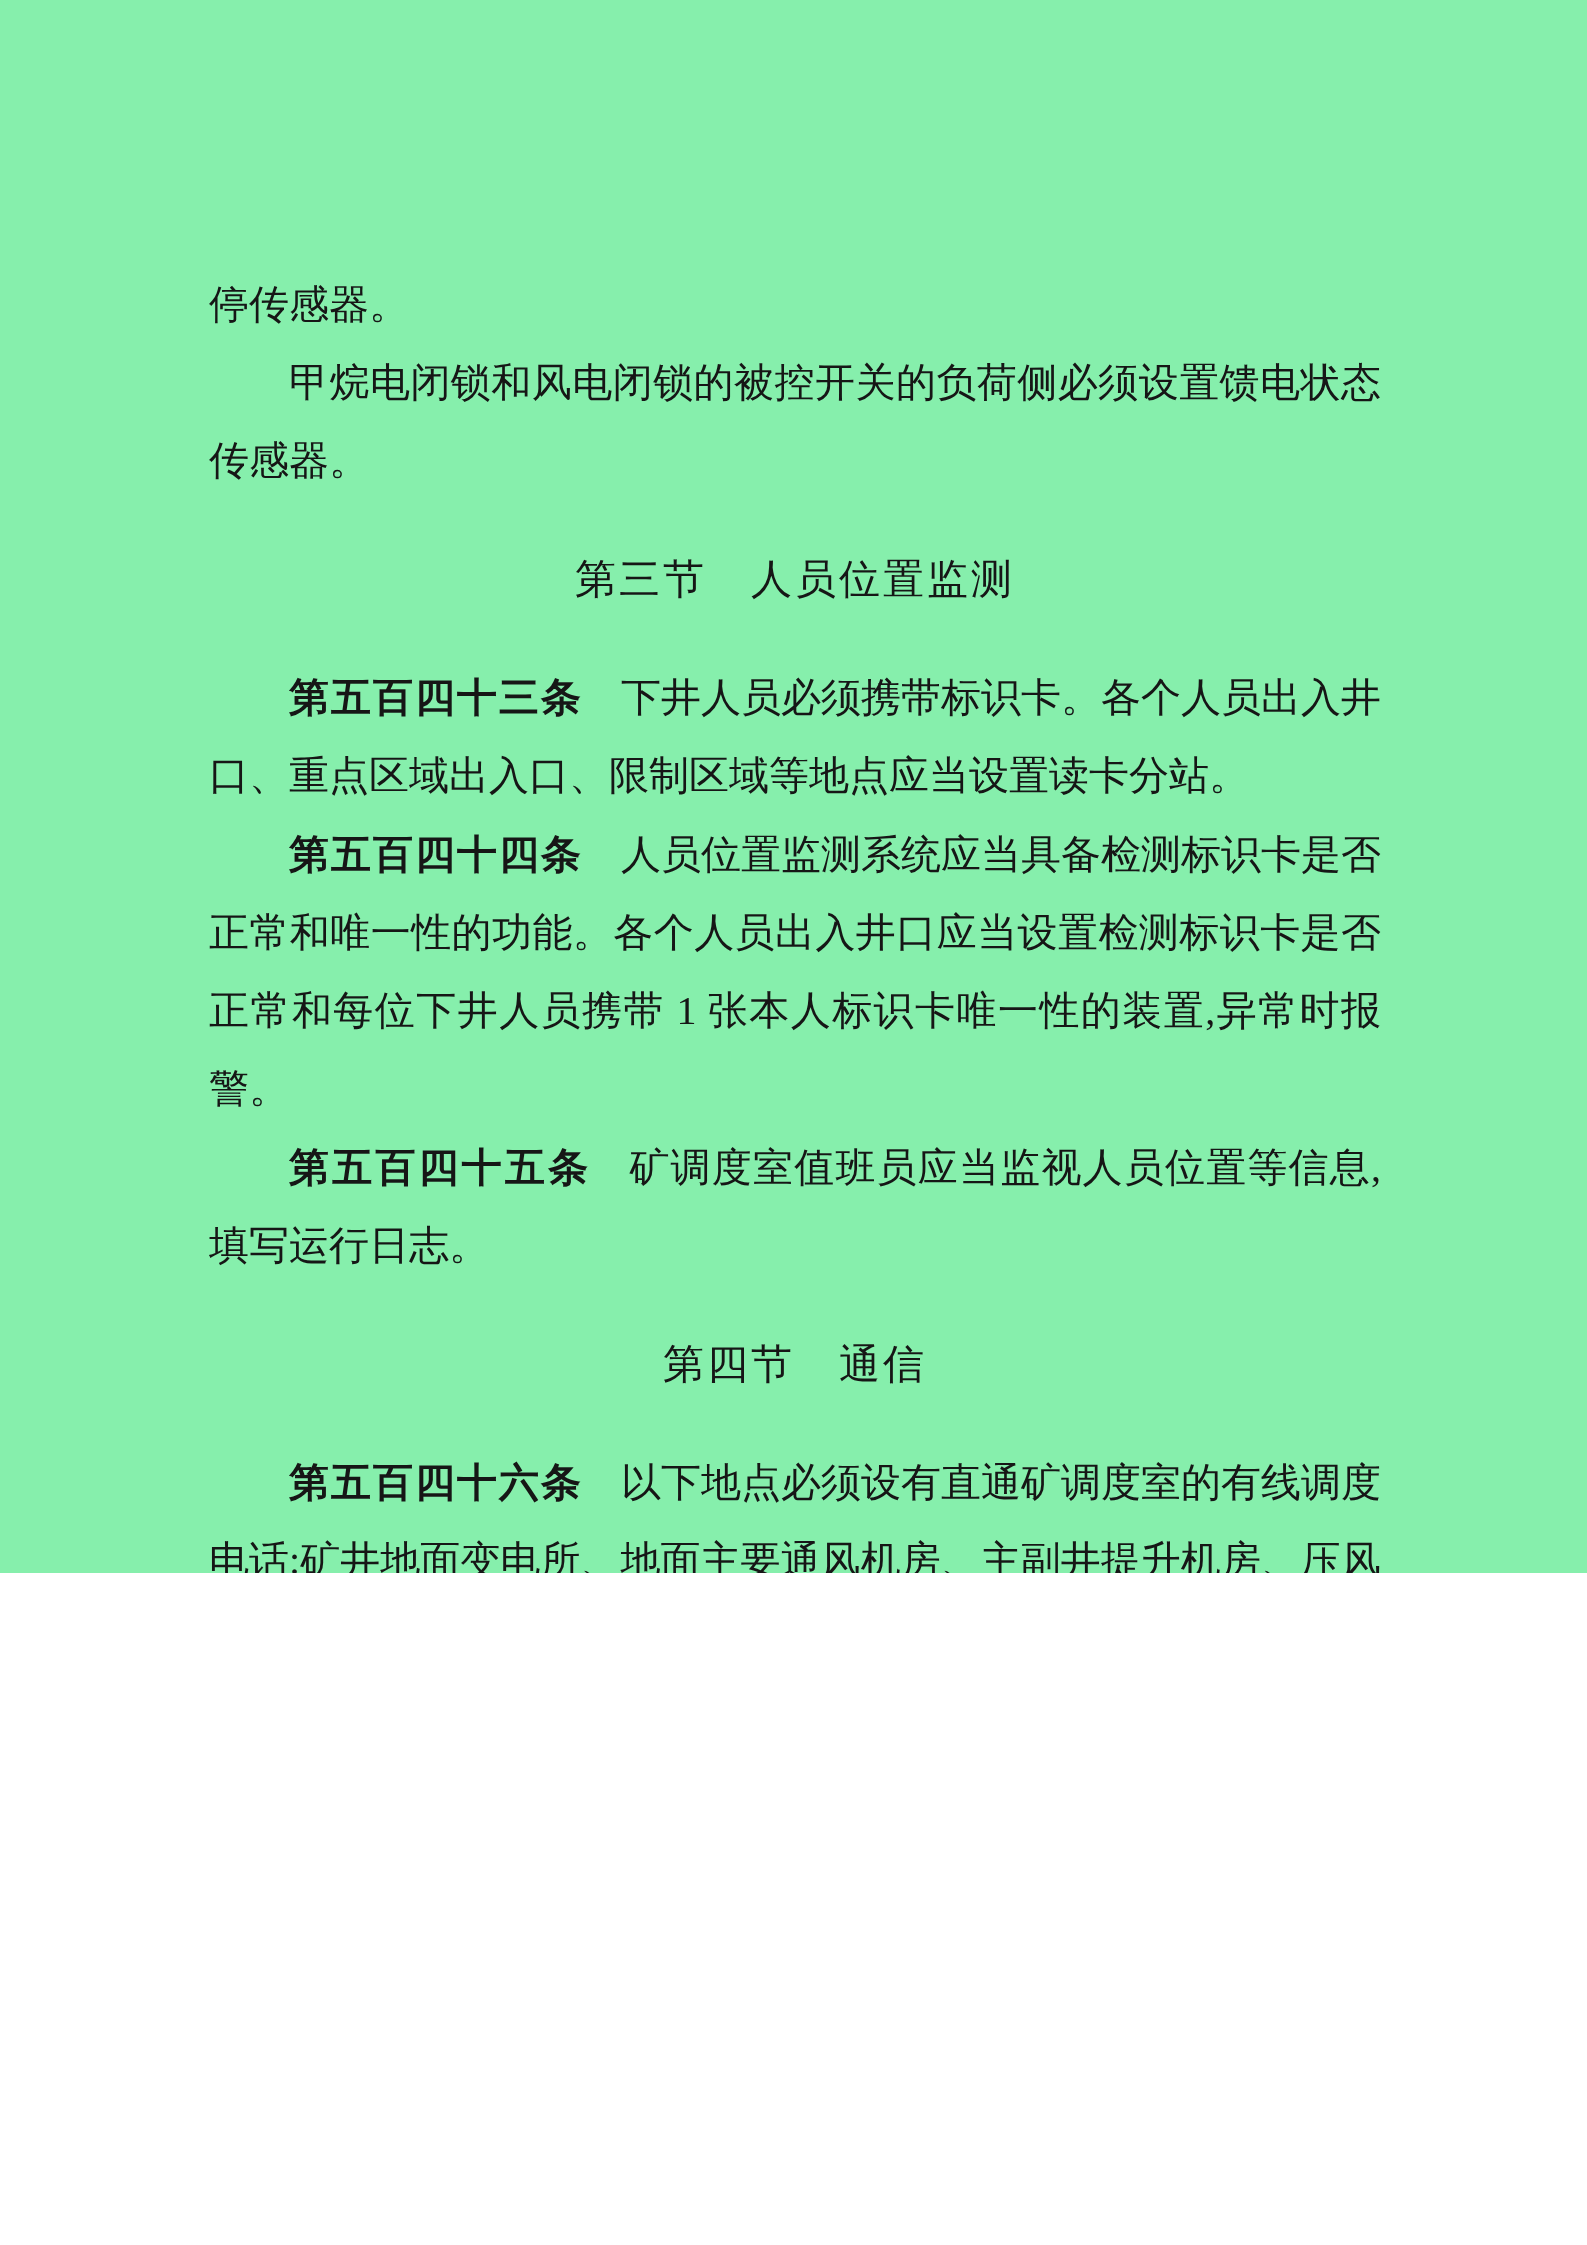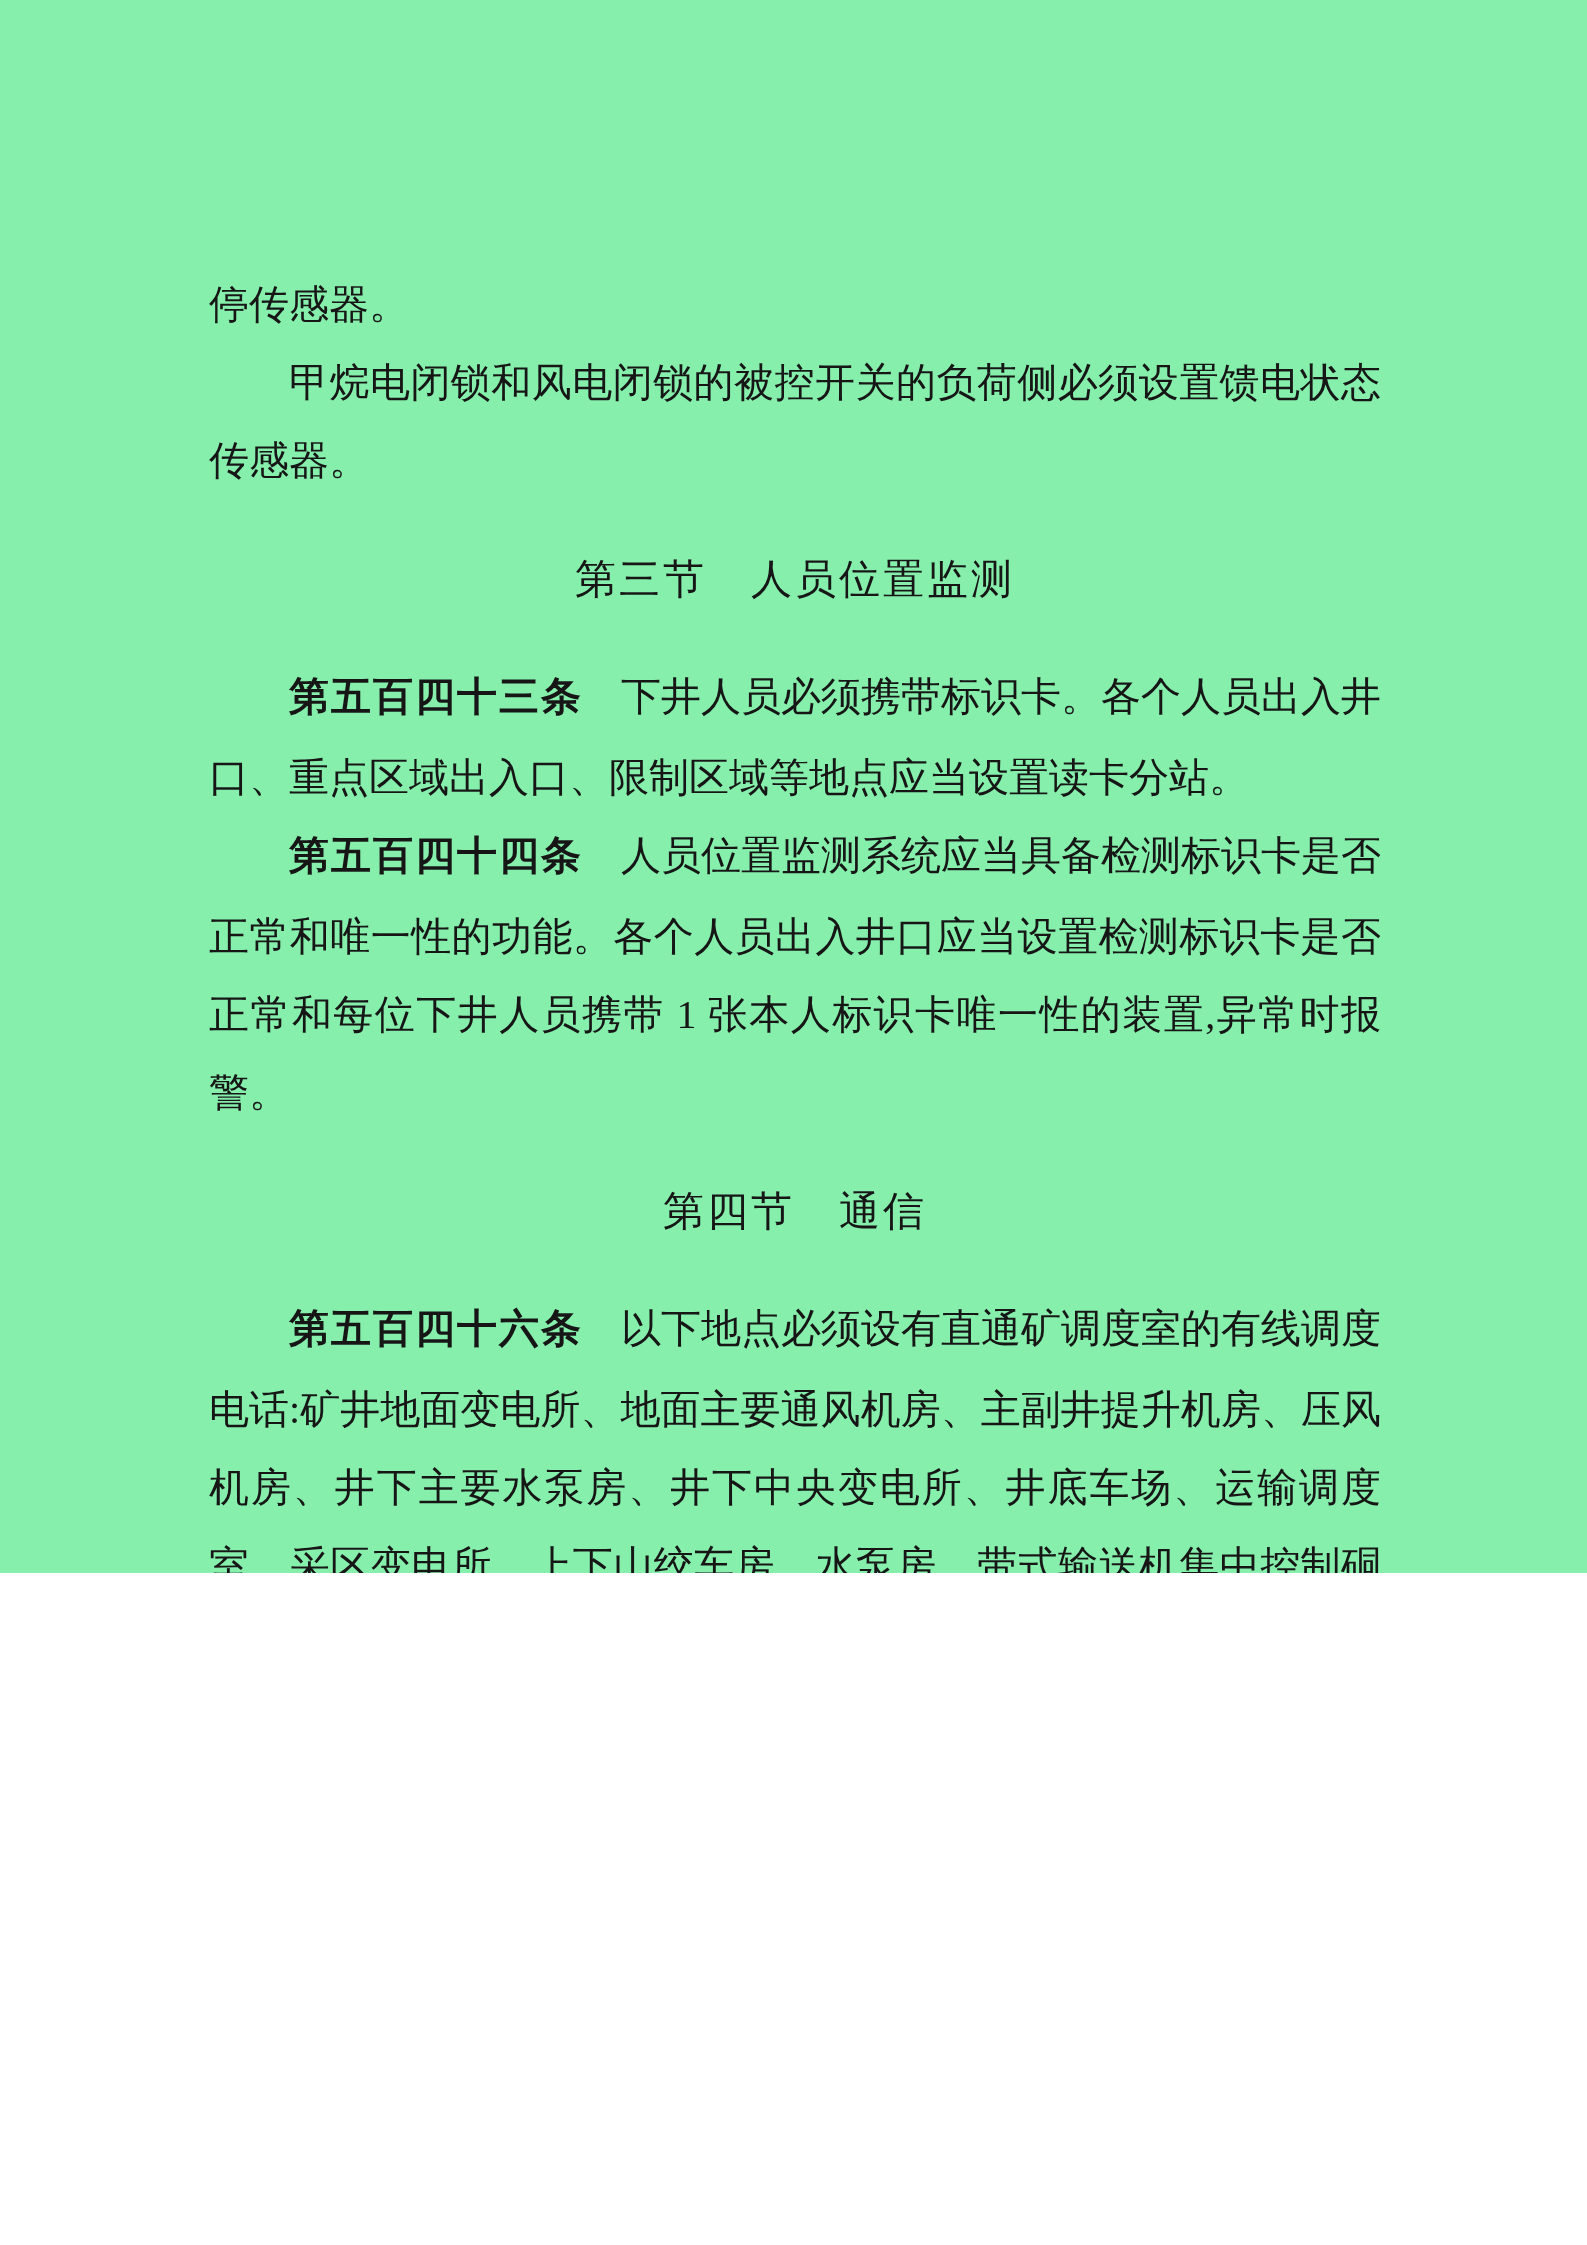--- a/index.html
+++ b/index.html
@@ -37,7 +37,7 @@
     text-align-last: justify;
   }
   .num {
-    font-family: Liberation Mono, monospace;
+    font-family: Liberation Sans, sans-serif;
     font-weight: 700;
     margin-right: 38px;
     letter-spacing: 2px;

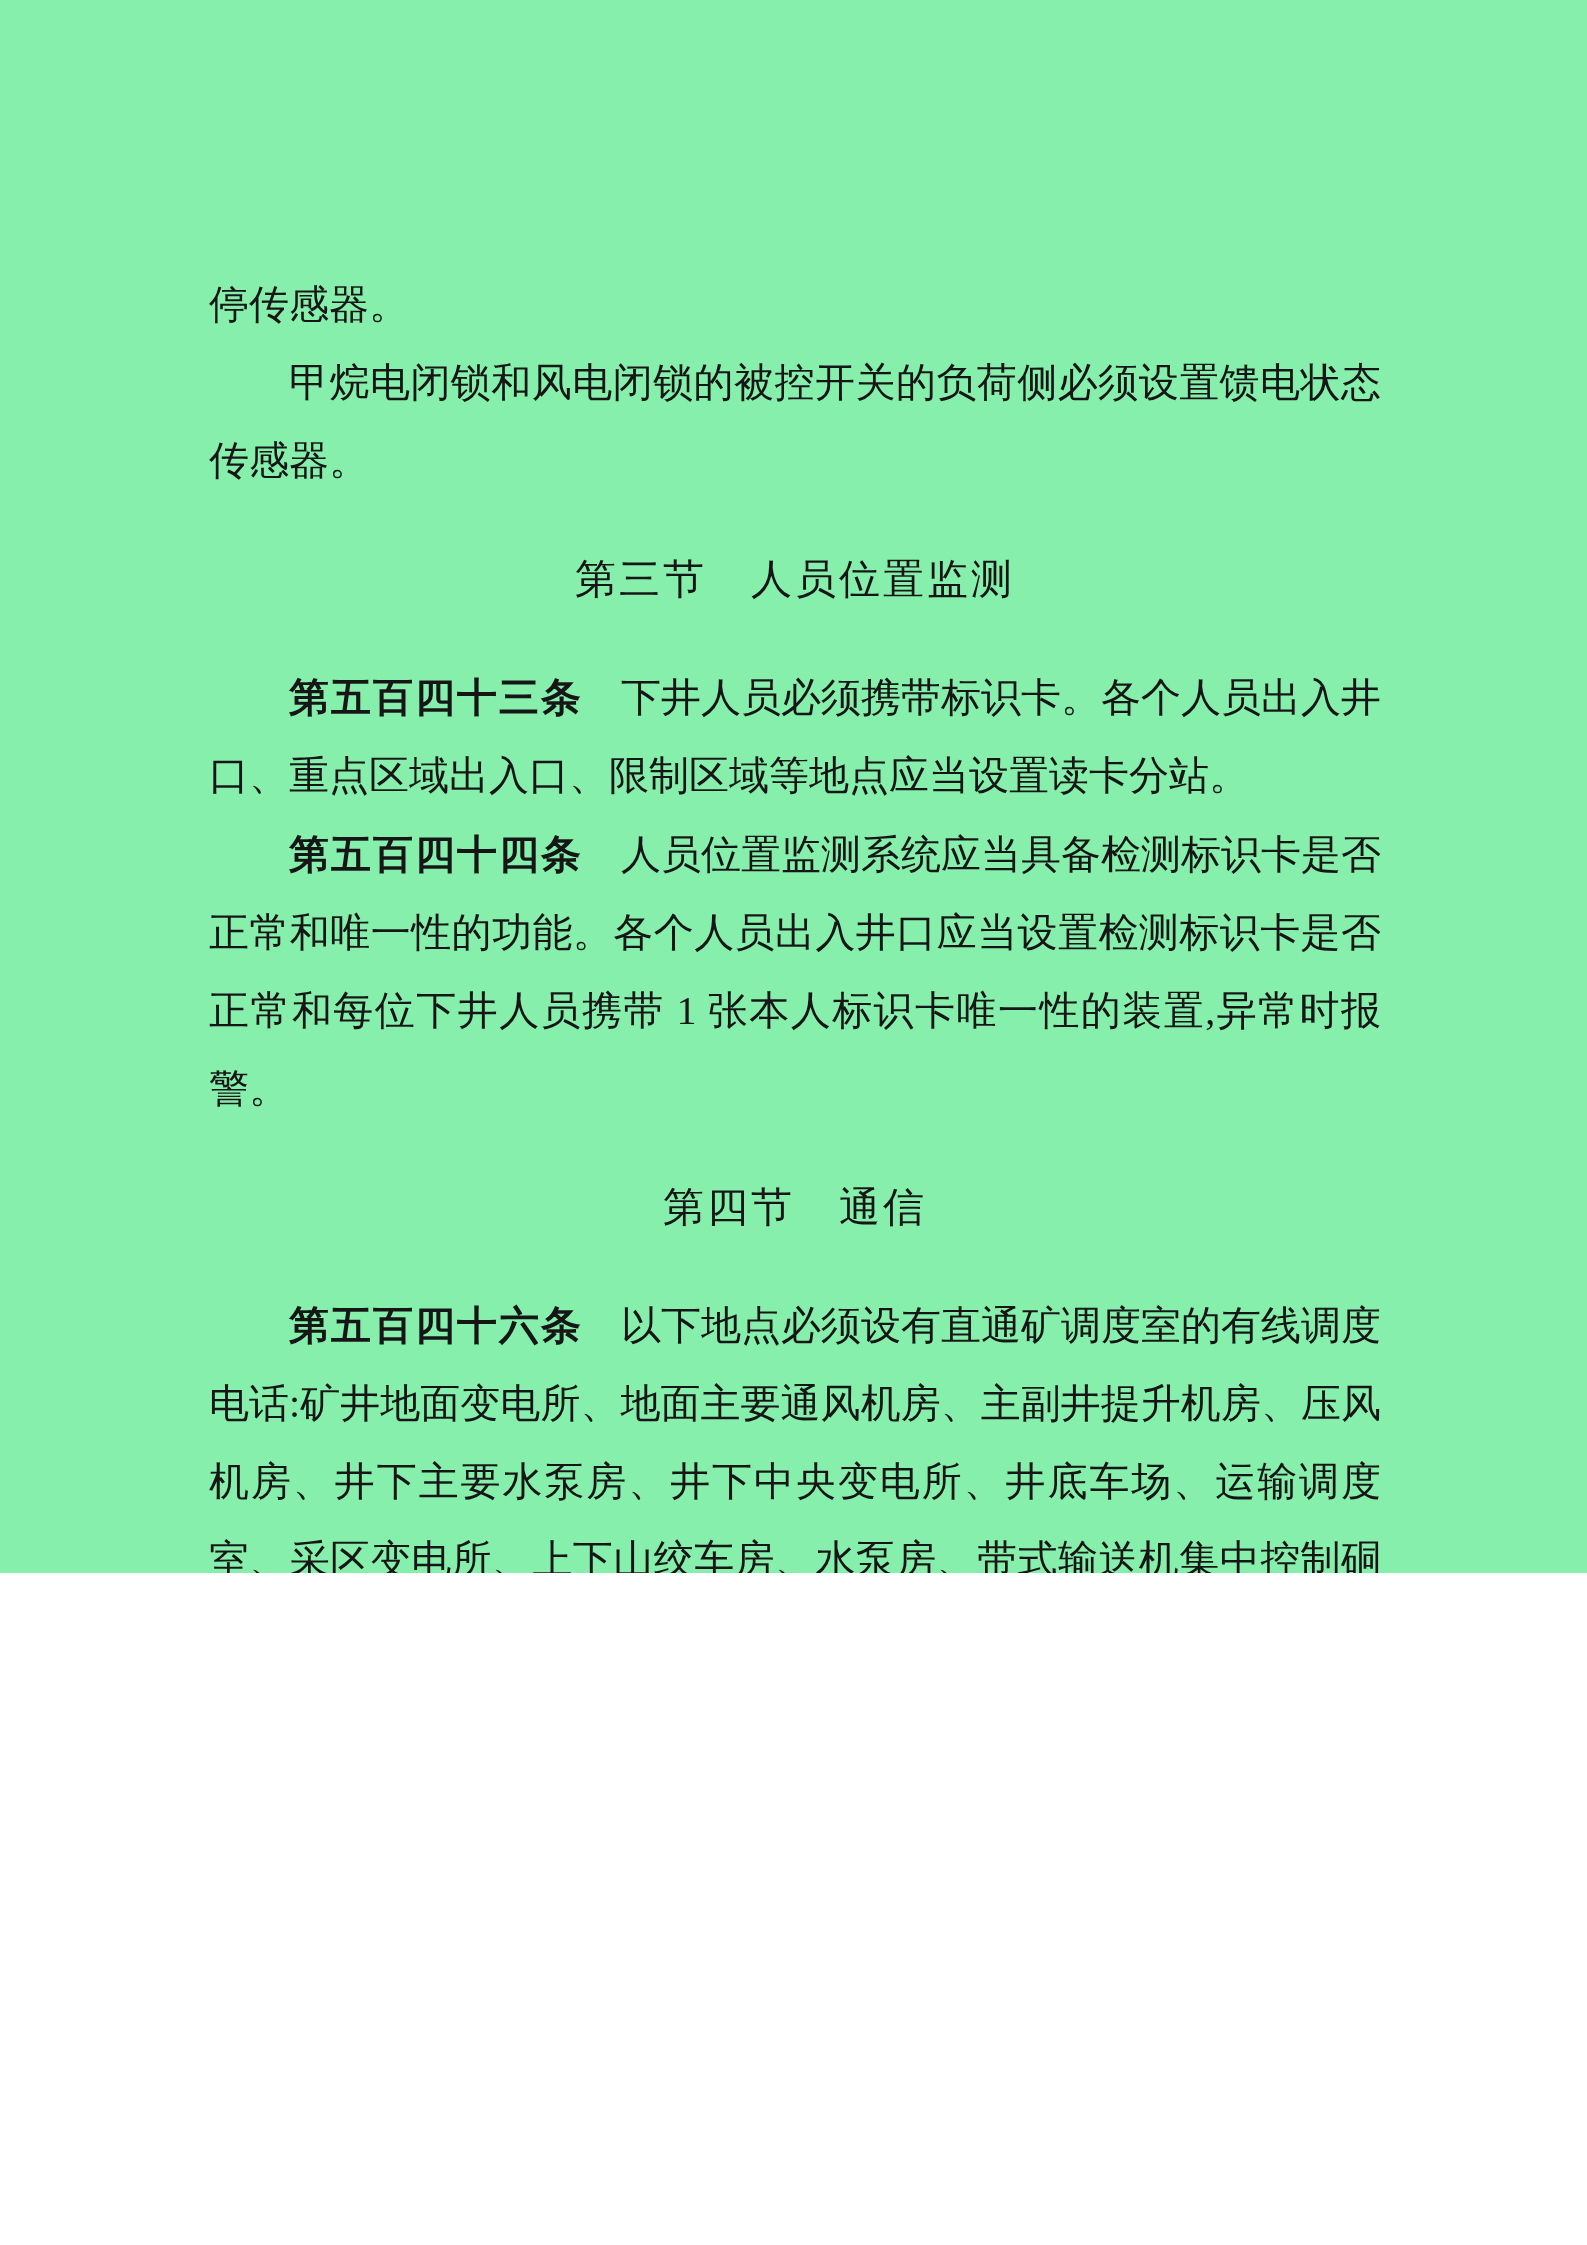--- a/index.html
+++ b/index.html
@@ -80,6 +80,7 @@
 
     <p class="para indent"><span class="num">第五百四十四条</span><span>人员位置监测系统应当具备检测标识卡是否正常和唯一性的功能。各个人员出入井口应当设置检测标识卡是否正常和每位下井人员携带 1 张本人标识卡唯一性的装置,异常时报警。</span></p>
 
+    <p class="para indent"><span class="num">第五百四十五条</span><span>矿调度室值班员应当监视人员位置等信息,填写运行日志。</span></p>
 
     <h2 class="heading">第四节　通信</h2>
 

